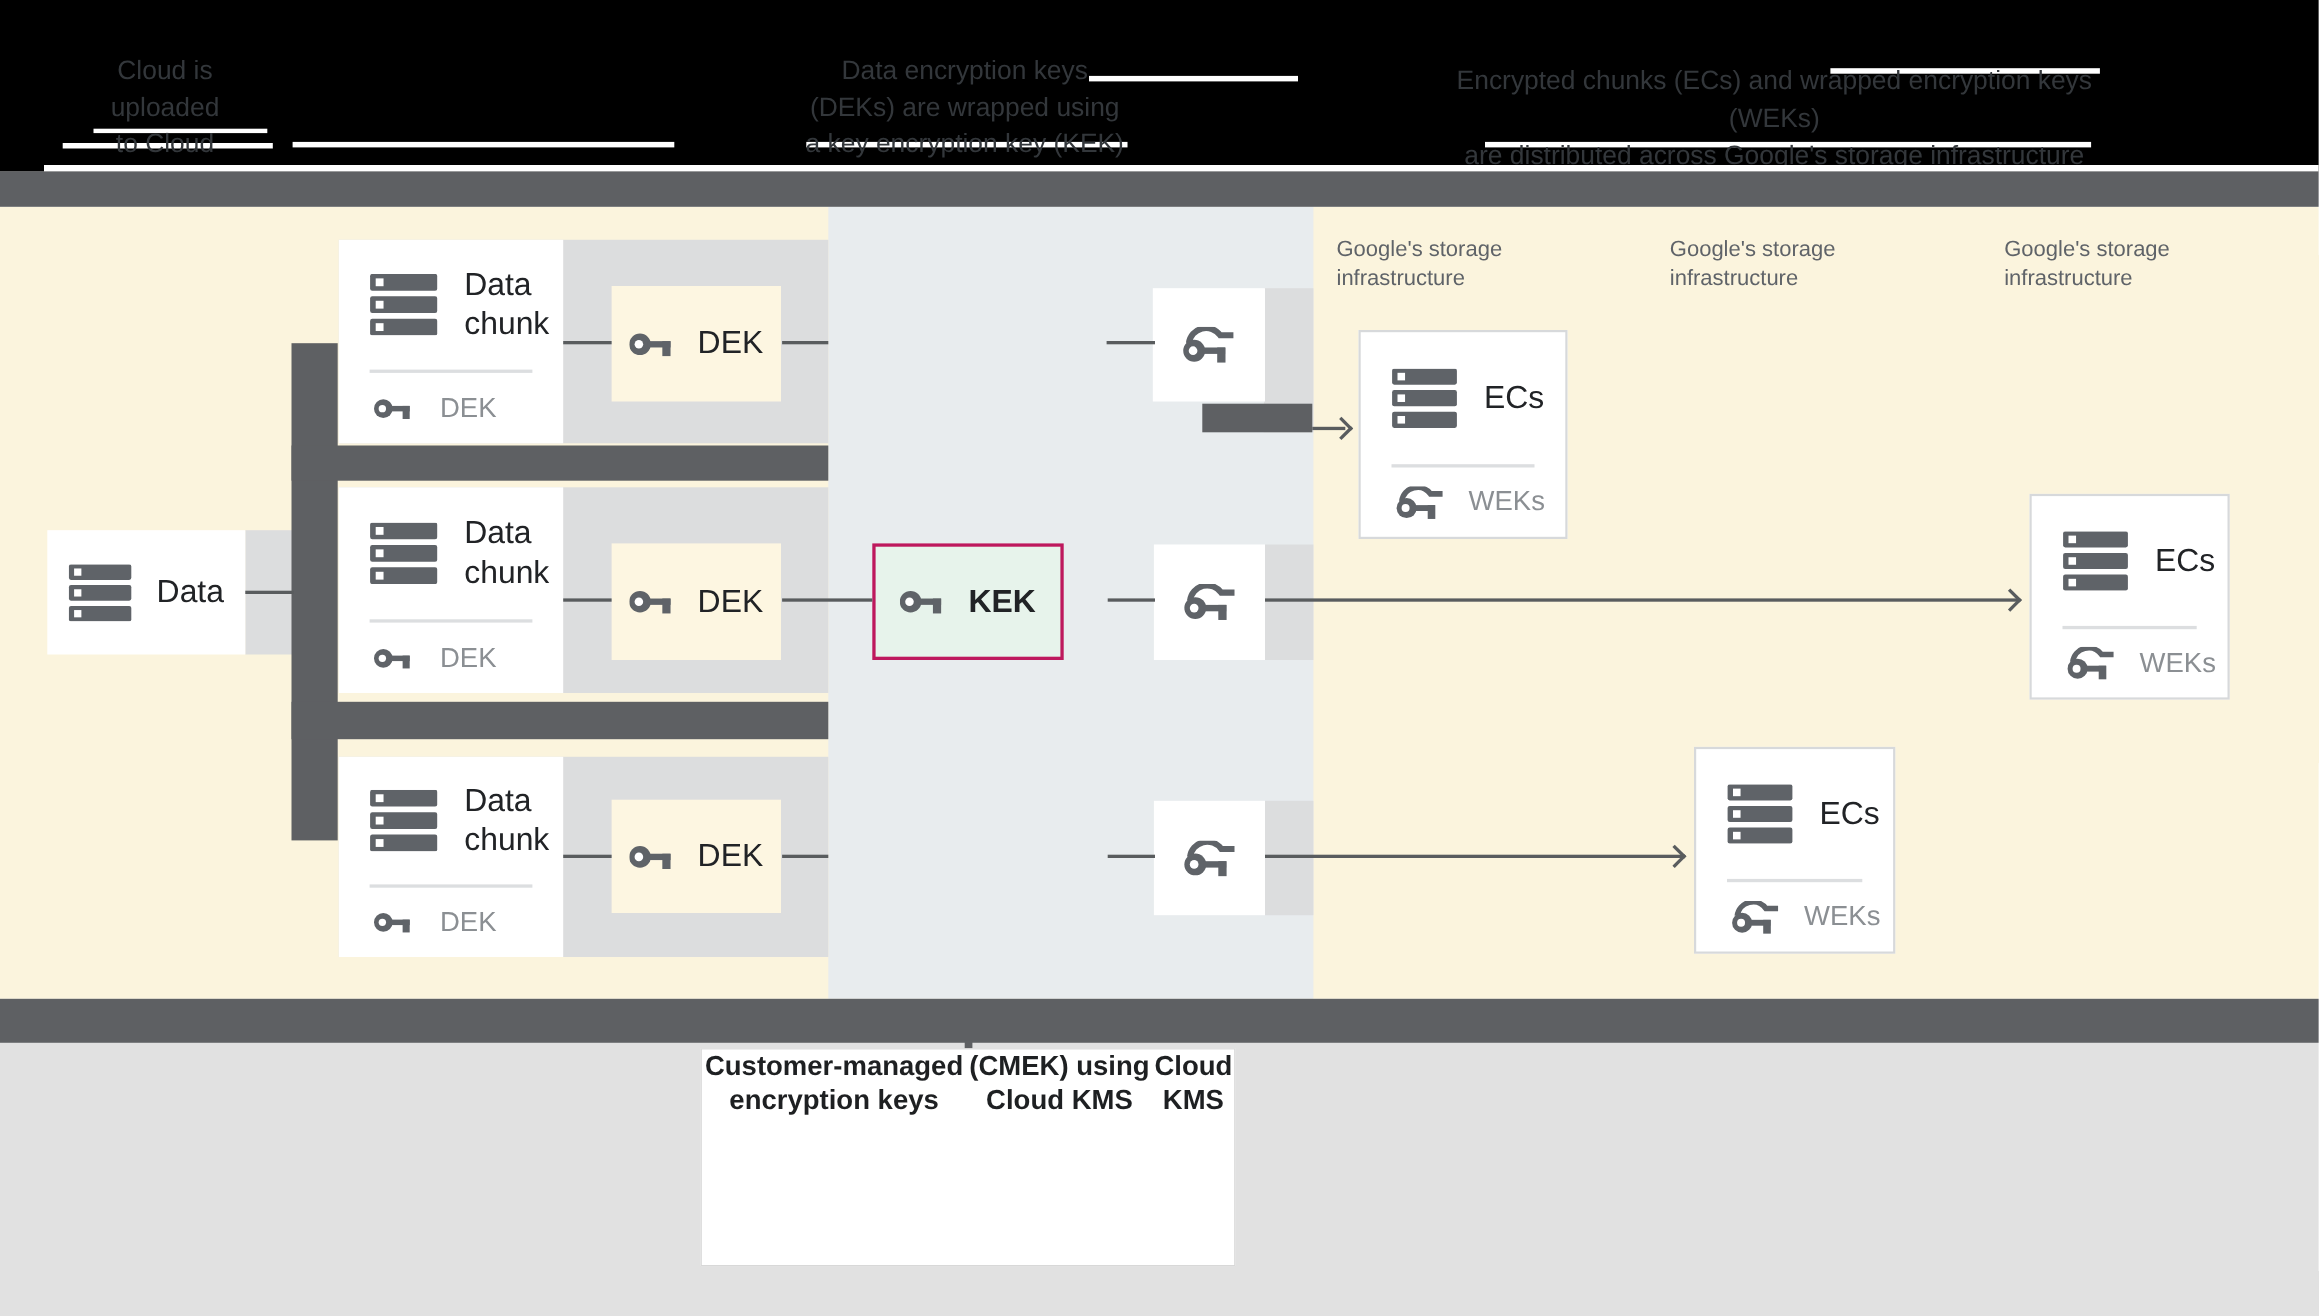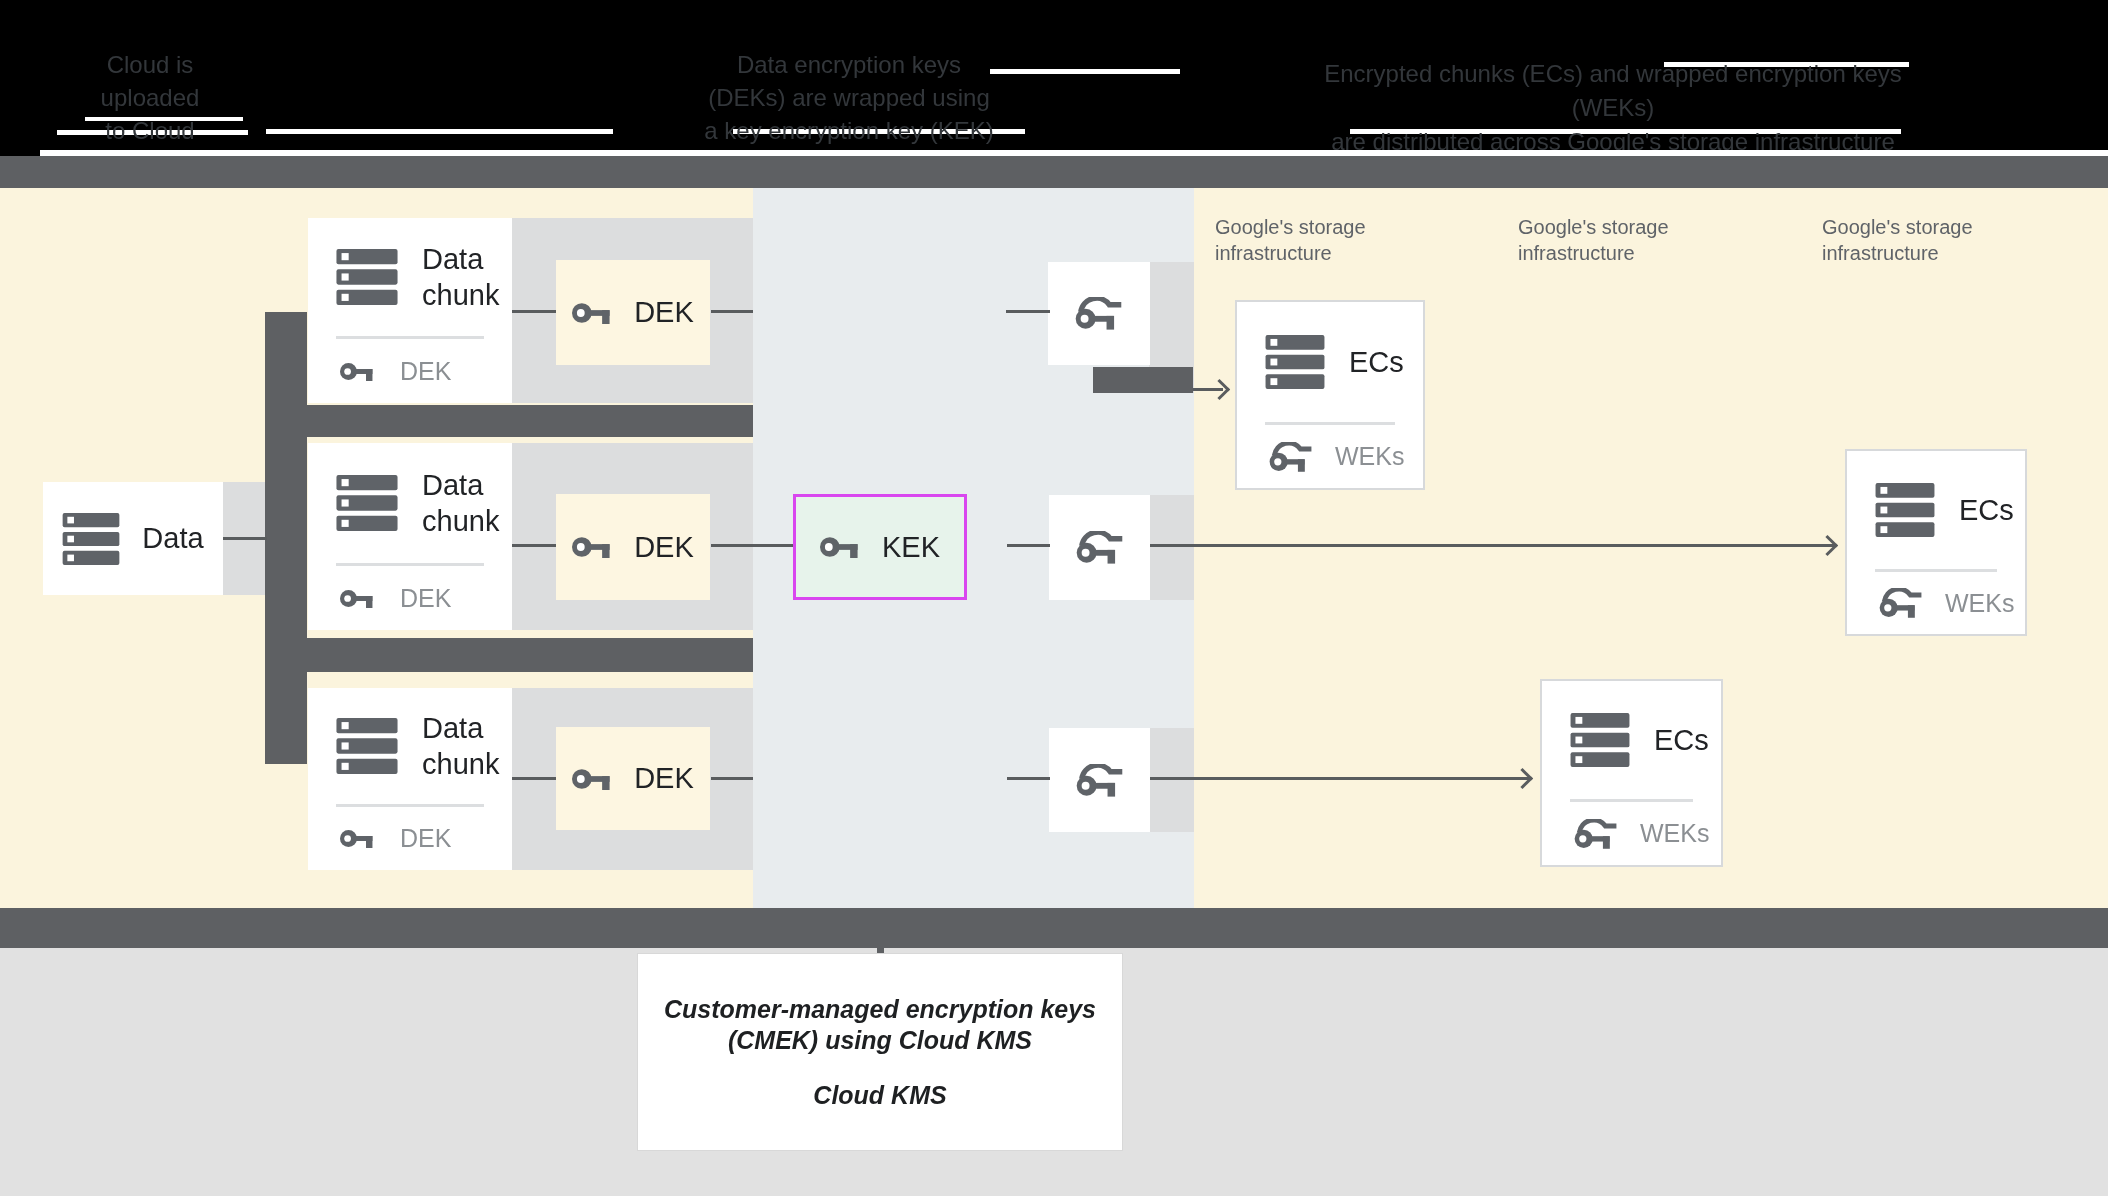--- a/index.html
+++ b/index.html
@@ -103,7 +103,7 @@
     <div>uploaded</div>
     <div>to Cloud</div>
   </div>
-  <div class="abs hdr-col" style="left:699px;top:48px;width:300px">
+  <div class="abs hdr-col" style="left:727px;top:48px;width:300px">
     <div>Data encryption keys</div>
     <div>(DEKs) are wrapped using</div>
     <div>a key encryption key (KEK)</div>

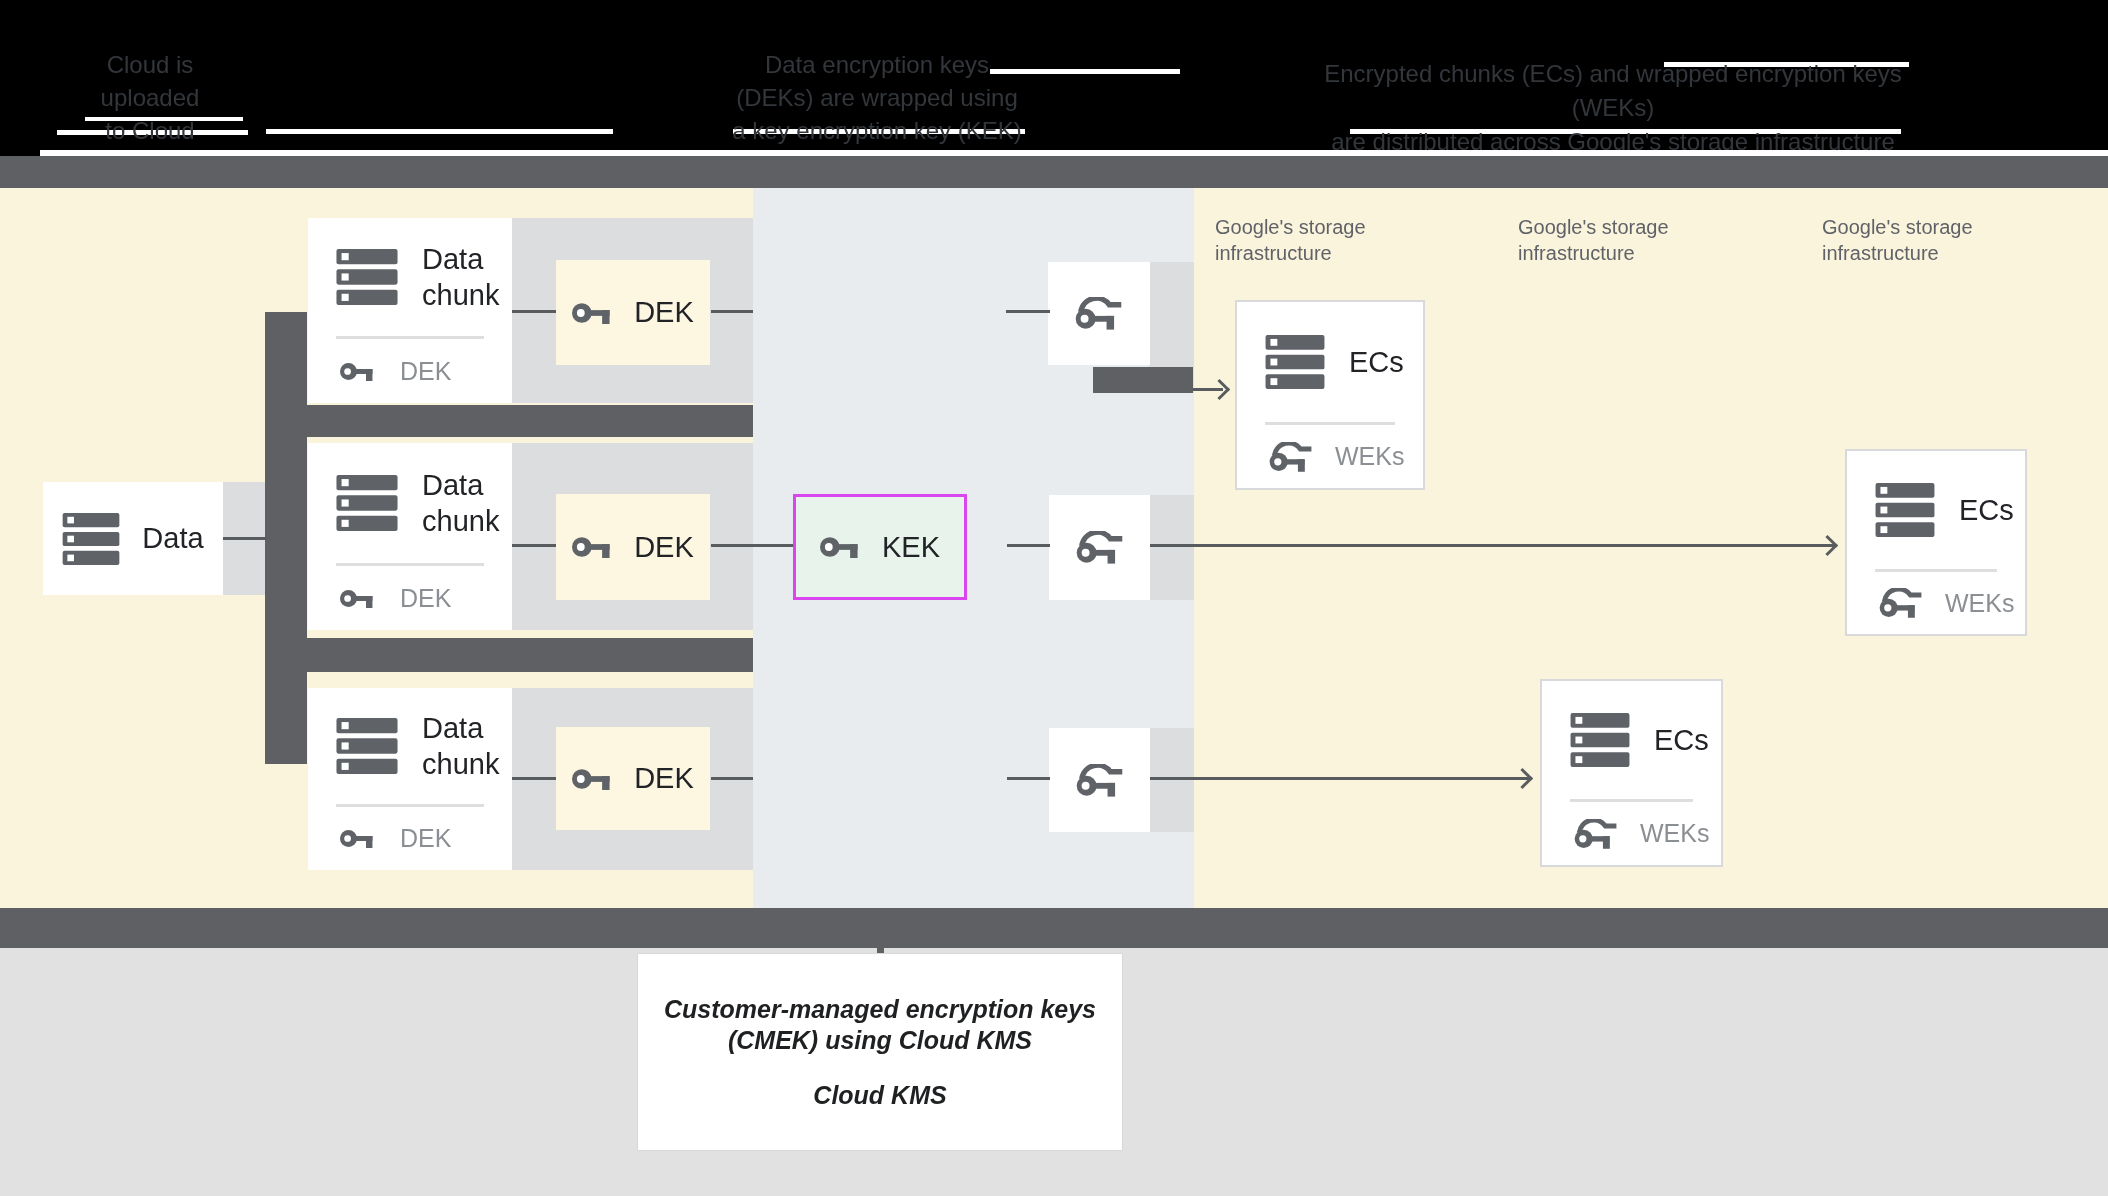--- a/index.html
+++ b/index.html
@@ -36,7 +36,7 @@
   .icon { color:#5f6368; display:block; flex:0 0 auto; }
 
   .dek-box { background:#fdf6e1; display:flex; align-items:center; justify-content:center; gap:18px; box-sizing:border-box; }
-  .kek-box { background:#e7f3eb; border:3px solid #d946ef; display:flex; align-items:center; justify-content:center; gap:18px; box-sizing:border-box; }
+  .kek-box { background:#e7f3eb; border:3px solid #be185d; display:flex; align-items:center; justify-content:center; gap:18px; box-sizing:border-box;font-weight:bold; }
   .key-box { background:#ffffff; display:flex; align-items:center; justify-content:center; }
   .ecs-box { border:2px solid #d7d9db; }
 

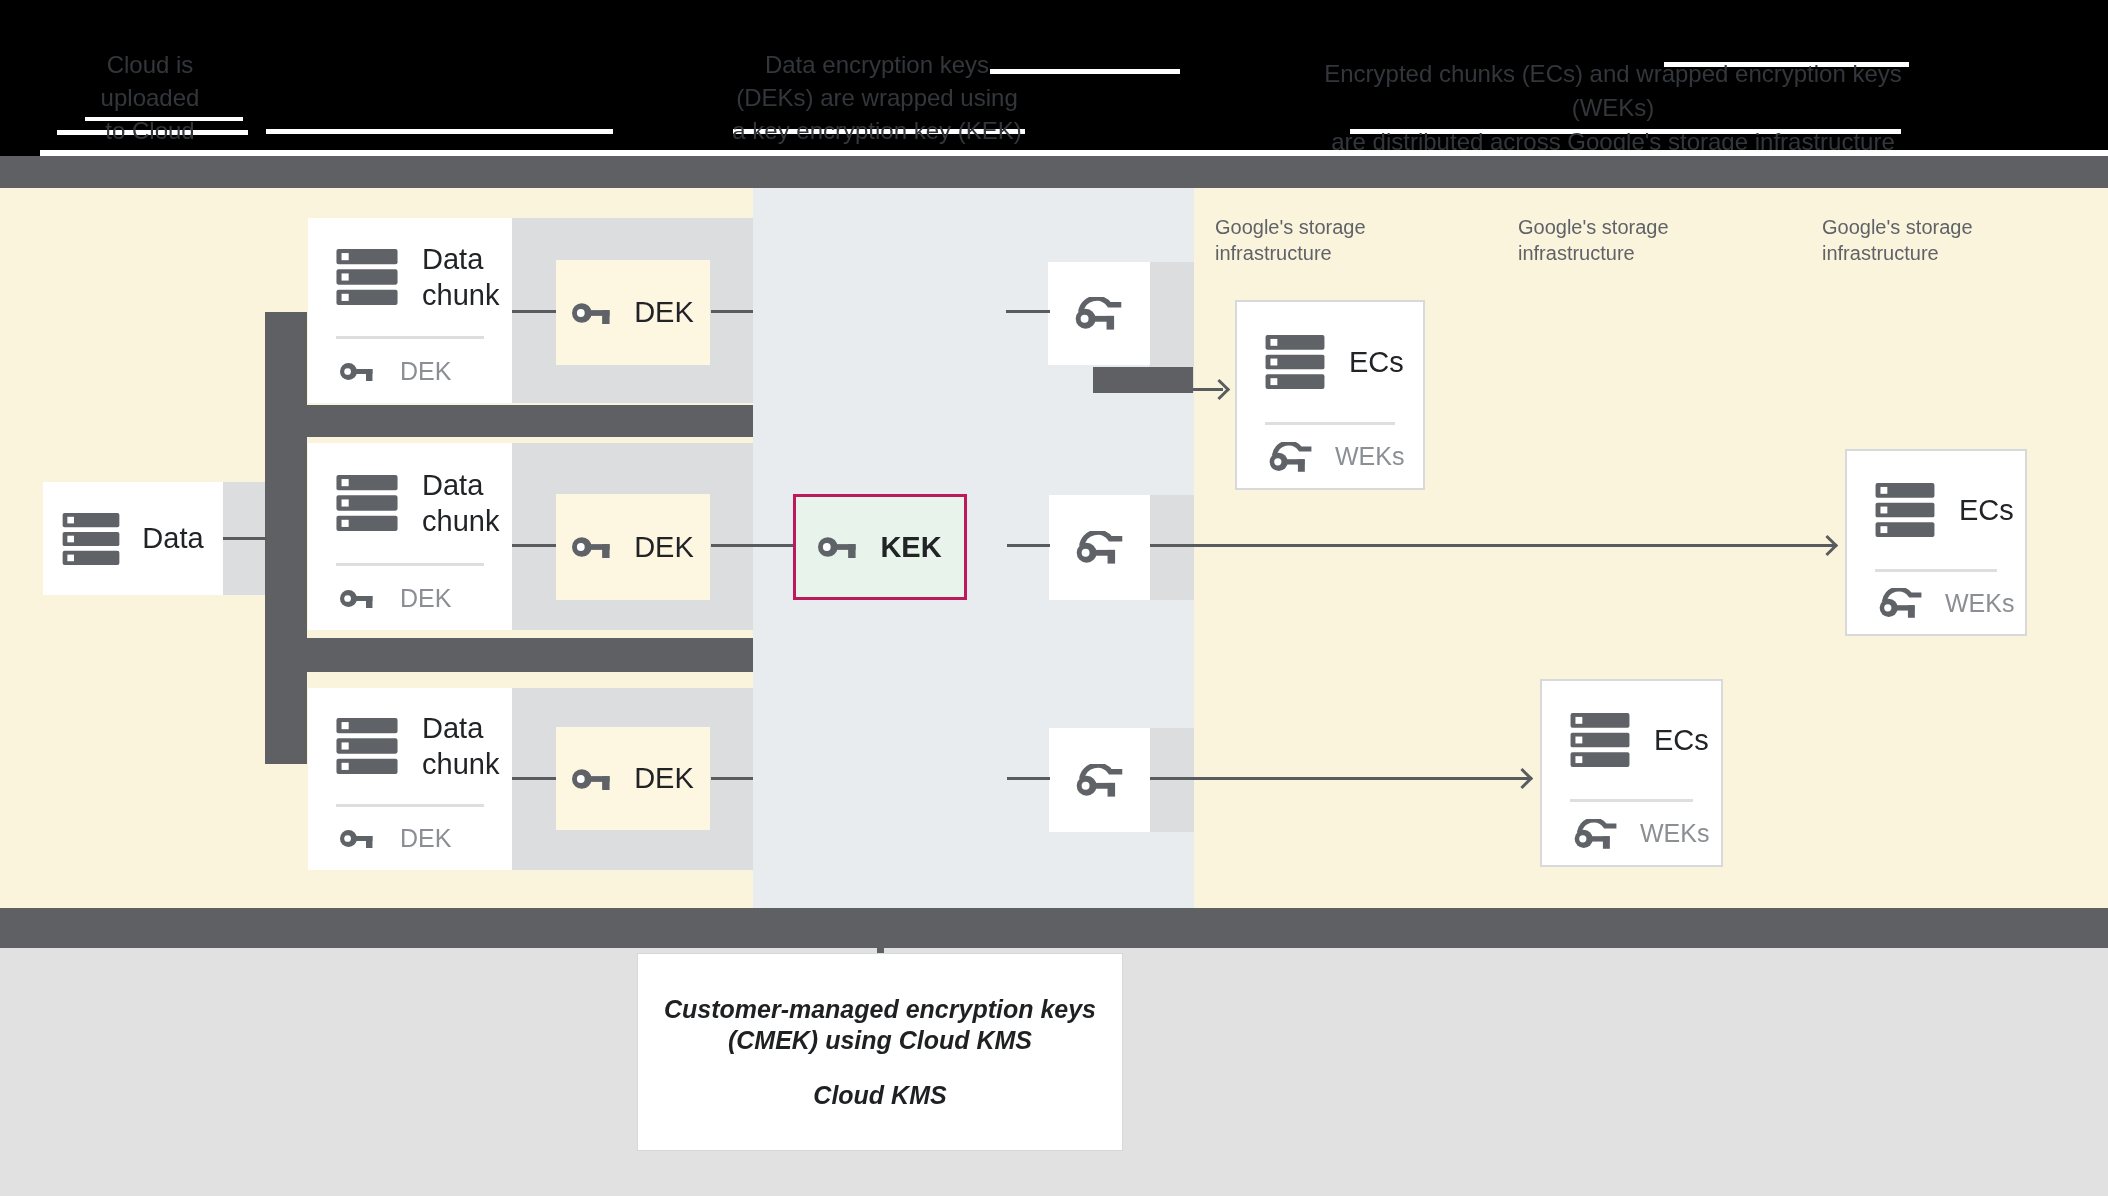--- a/index.html
+++ b/index.html
@@ -52,8 +52,8 @@
   .bottom-bar { left:0; top:908px; width:2108px; height:40px; background:#5e6063; z-index:2; }
   .cap-tick { left:877px; top:946px; width:7px; height:10px; background:#5e6063; z-index:2; }
   .caption-box { left:637px; top:953px; width:486px; height:198px; background:#ffffff; border:1px solid #d8d8d8;
-                 box-sizing:border-box; display:flex; flex-direction:column; justify-content:center;
-                 text-align:center; z-index:3; color:#1e2022; font-size:25px; line-height:31px;font-style:italic; }
+                 box-sizing:border-box; display:flex; flex-direction:row; justify-content:center;
+                 text-align:center; z-index:3; color:#1e2022; font-size:25px; line-height:31px; }
   .cap-bold { font-weight:bold; }
   .cap-gap { height:24px; }
 </style>

